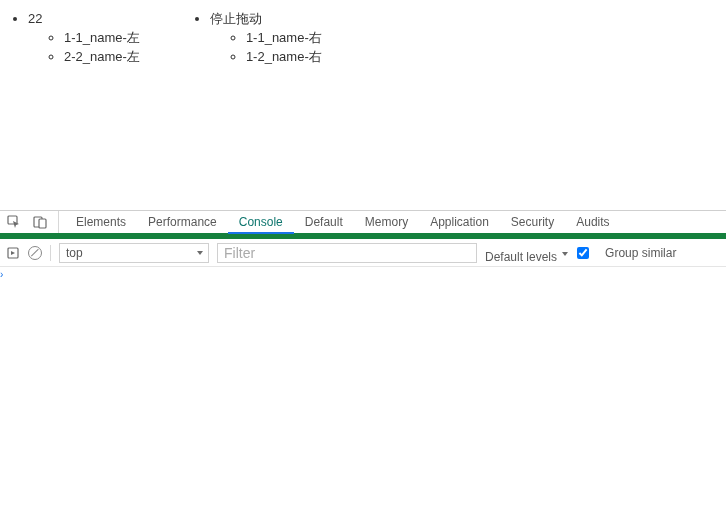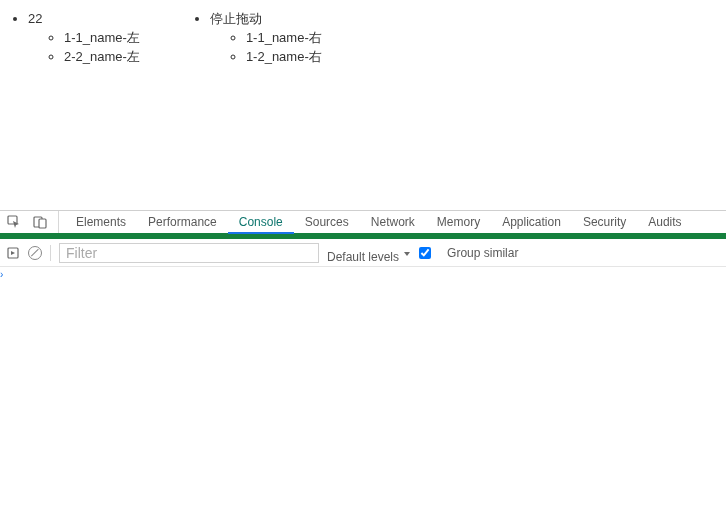--- a/index.html
+++ b/index.html
@@ -255,7 +255,7 @@
           <span>Console</span>
         </div>
       <div class="dt-tab">
-          <span>Sources</span>
+          <span>Default</span>
         </div>
       <div class="dt-tab">
           <span>Network</span>

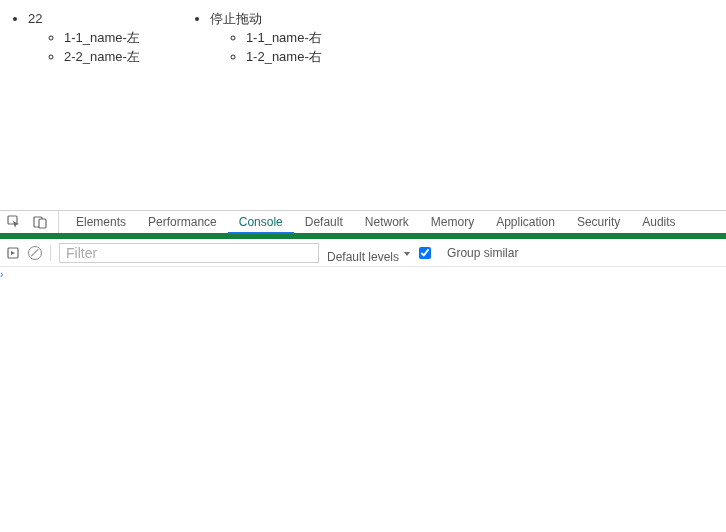--- a/index.html
+++ b/index.html
@@ -258,9 +258,6 @@
           <span>Default</span>
         </div>
       <div class="dt-tab">
-          <span>Network</span>
-        </div>
-      <div class="dt-tab">
           <span>Memory</span>
         </div>
       <div class="dt-tab">

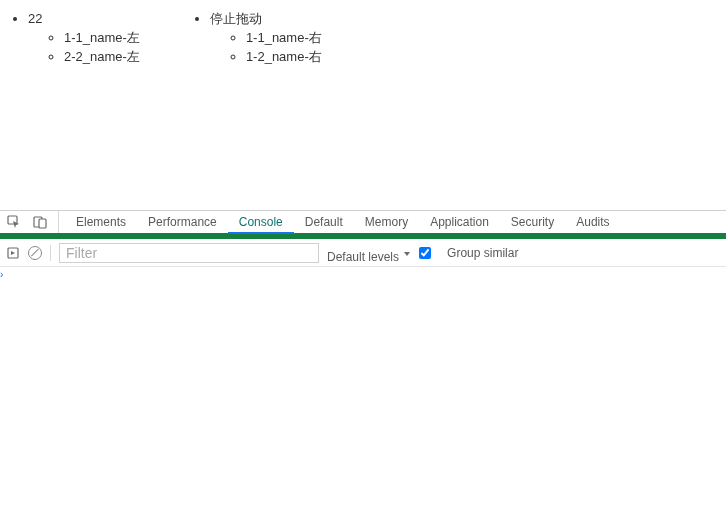--- a/index.html
+++ b/index.html
@@ -281,6 +281,14 @@
       <span class="nosign"></span>
       <span class="vsep"></span>
 
+      <div class="ctx-select">
+        <span>top</span>
+        <span>
+          <svg width="8" height="8" viewBox="0 0 8 8">
+              <path d="M1 2 L4 6 L7 2 Z" fill="#6b6b6b"></path>
+            </svg>
+        </span>
+      </div>
 
       <input class="filter-input" type="text" placeholder="Filter" style="">
 

